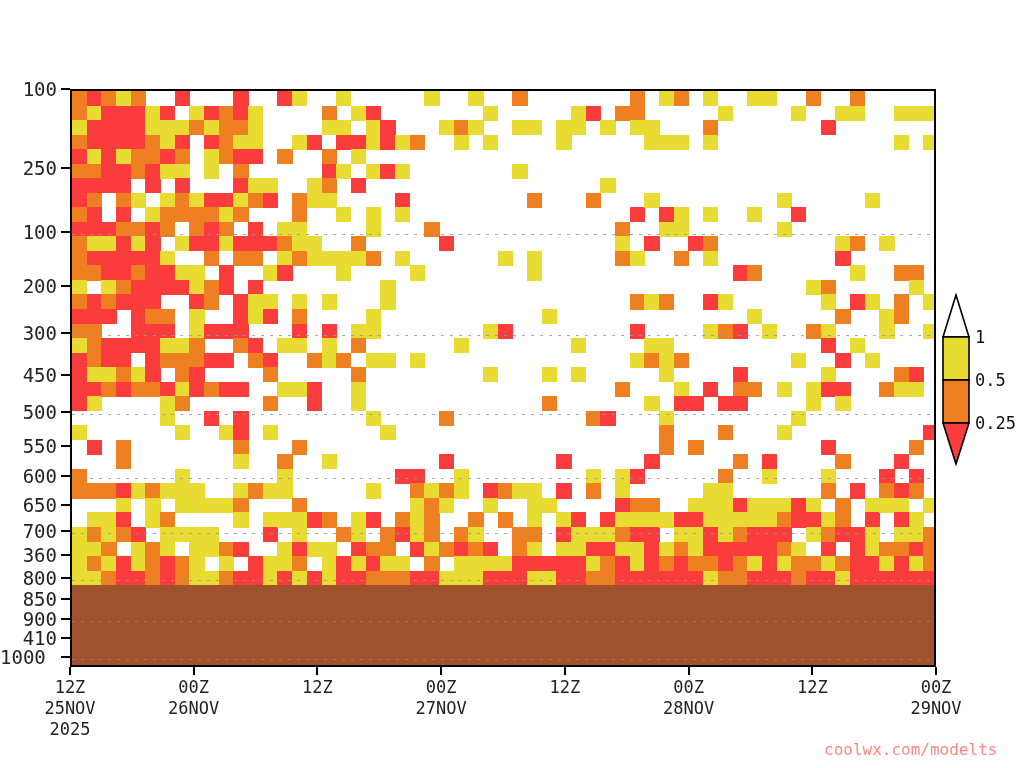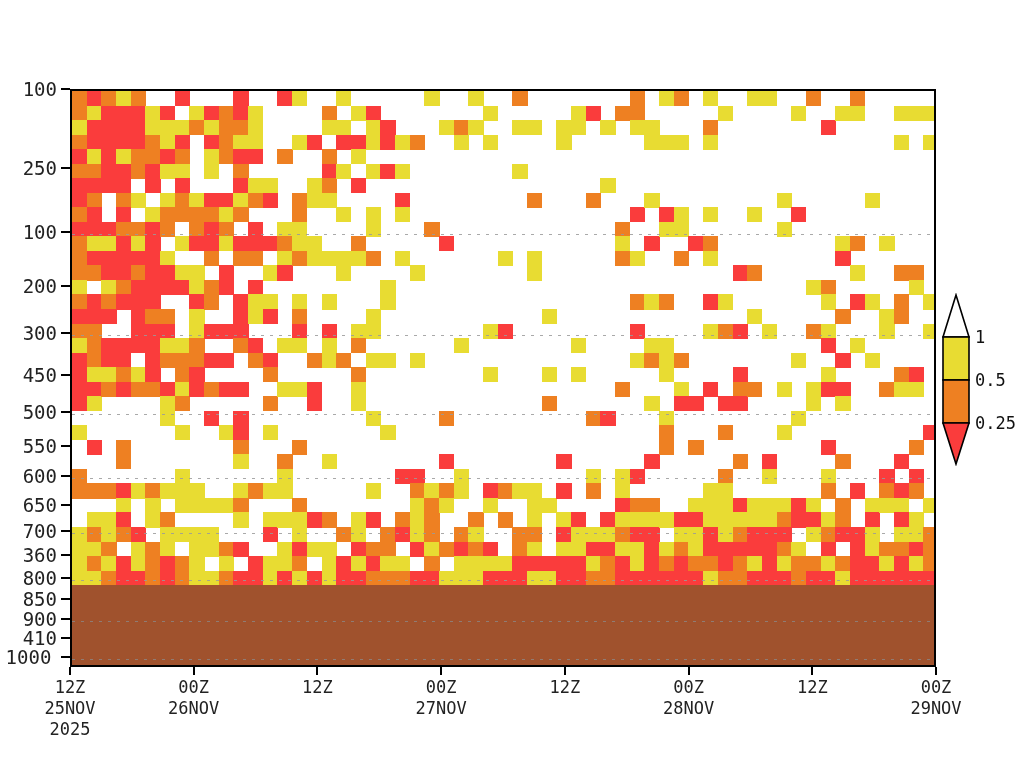--- a/index.html
+++ b/index.html
@@ -996,7 +996,7 @@
       <div class="ytick-mark" style="left: 61px; top: 637.487px;"></div>
       <div class="ytick-label" style="right: auto; left: 0px; width: 57px; text-align: right; top: 627.487px;">410</div>
       <div class="ytick-mark" style="left: 61px; top: 655.576px;"></div>
-      <div class="ytick-label" style="right: auto; left: 0px; width: 57px; text-align: center; top: 645.576px;">1000</div>
+      <div class="ytick-label" style="right: auto; left: 0px; width: 57px; text-align: left; top: 645.576px;">1000</div>
     </div>
   <div id="xaxis">
       <div class="xtick-mark" style="left: 69px; top: 667px;"></div>

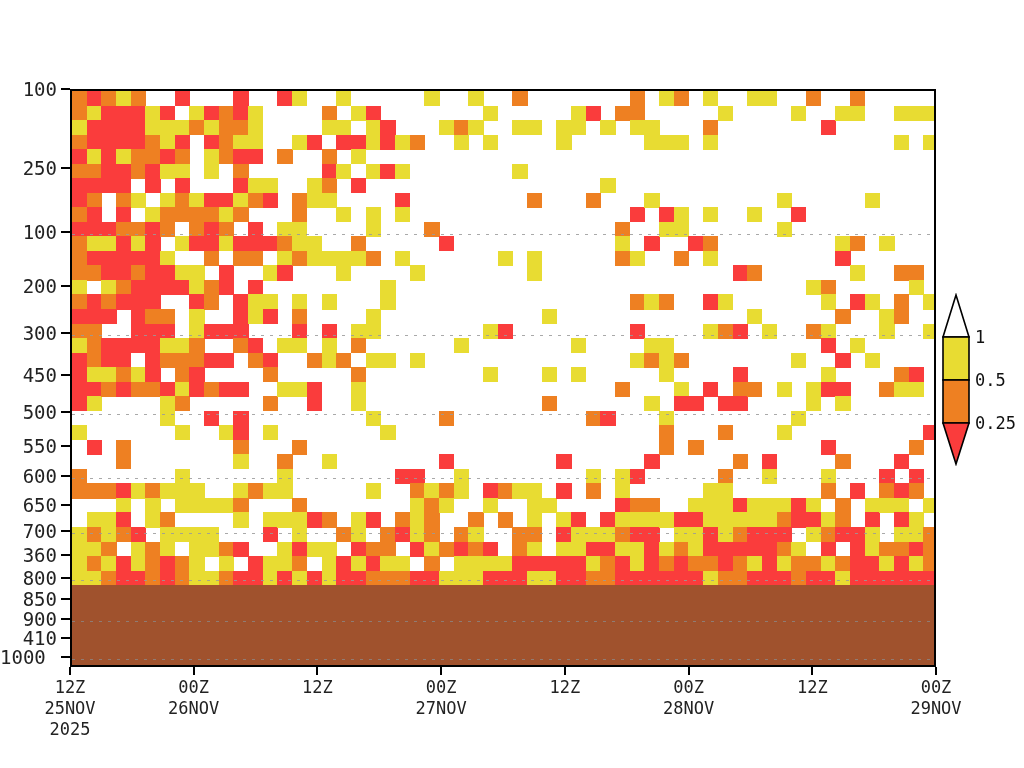--- a/index.html
+++ b/index.html
@@ -1052,6 +1052,7 @@
   <div class="cb-label" style="left:975px;top:370px;">0.5</div>
   <div class="cb-label" style="left:975px;top:413px;">0.25</div>
 
+  <div id="watermark">coolwx.com/modelts</div>
 </div>
 
 </body></html>

